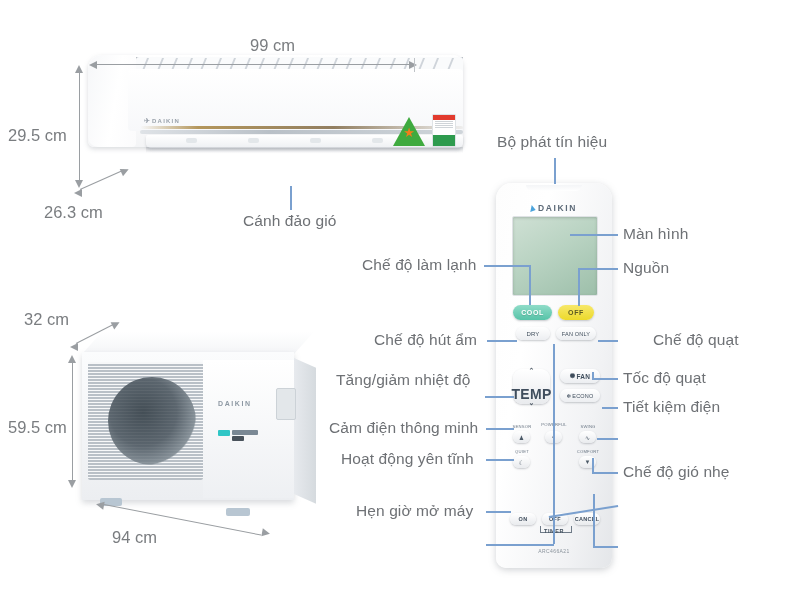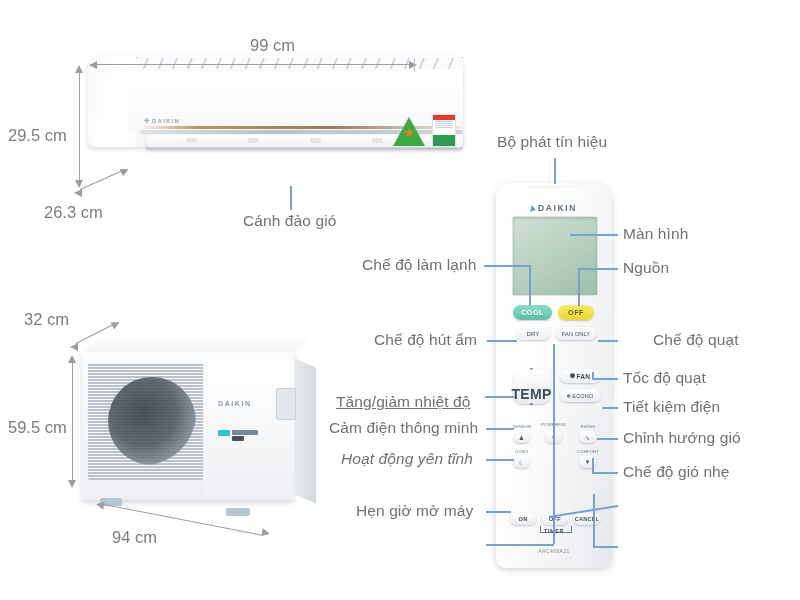--- a/index.html
+++ b/index.html
@@ -468,7 +468,7 @@
   <div class="callout-text" style="left:374px;top:331px;">Chế độ hút ẩm</div>
   <div class="lead" style="left:487px;top:340px;width:30px;"></div>
 
-  <div class="callout-text" style="left:336px;top:393px;text-decoration:underline;">Tăng/giảm nhiệt độ</div>
+  <div class="callout-text" style="left:336px;top:371px;">Tăng/giảm nhiệt độ</div>
   <div class="lead" style="left:485px;top:396px;width:29px;"></div>
 
   <div class="callout-text" style="left:329px;top:419px;">Cảm điện thông minh</div>

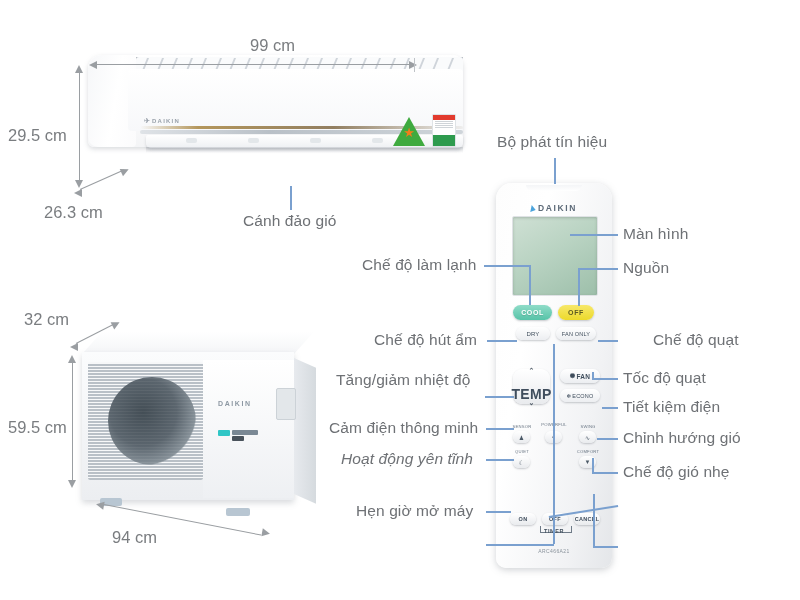--- a/index.html
+++ b/index.html
@@ -500,7 +500,6 @@
   <div class="callout-text" style="left:623px;top:398px;">Tiết kiệm điện</div>
   <div class="lead" style="left:602px;top:407px;width:16px;"></div>
 
-  <div class="callout-text" style="left:623px;top:429px;">Chỉnh hướng gió</div>
   <div class="lead" style="left:597px;top:438px;width:21px;"></div>
 
   <div class="callout-text" style="left:623px;top:463px;">Chế độ gió nhẹ</div>

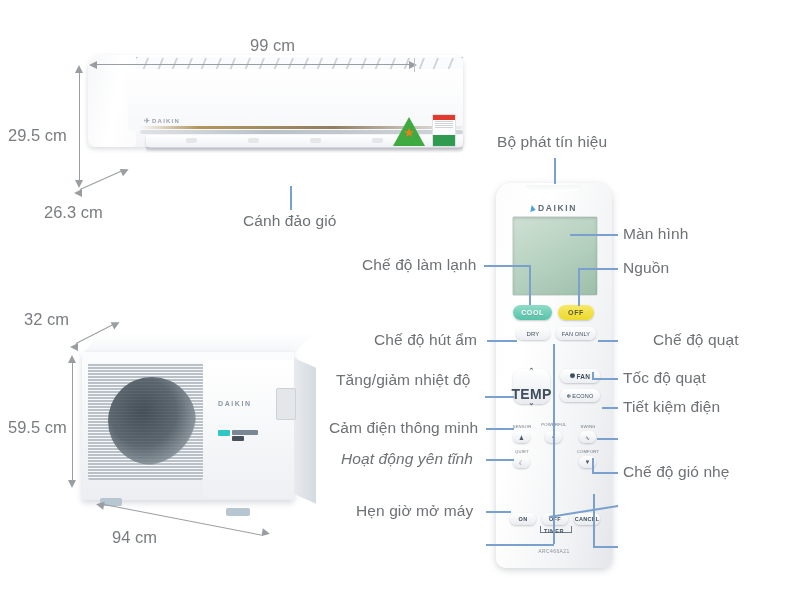--- a/index.html
+++ b/index.html
@@ -474,7 +474,7 @@
   <div class="callout-text" style="left:329px;top:419px;">Cảm điện thông minh</div>
   <div class="lead" style="left:486px;top:428px;width:28px;"></div>
 
-  <div class="callout-text" style="left:341px;top:450px;font-style:italic;">Hoạt động yên tĩnh</div>
+  <div class="callout-text" style="left:341px;top:450px;">Hoạt động yên tĩnh</div>
   <div class="lead" style="left:486px;top:459px;width:28px;"></div>
 
   <div class="callout-text" style="left:356px;top:502px;">Hẹn giờ mở máy</div>

